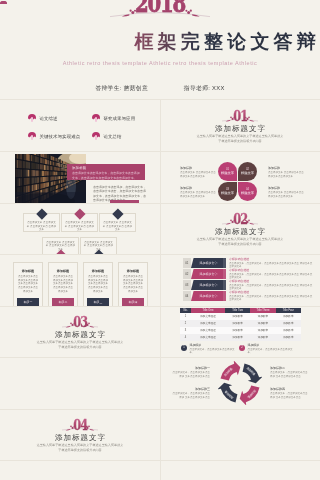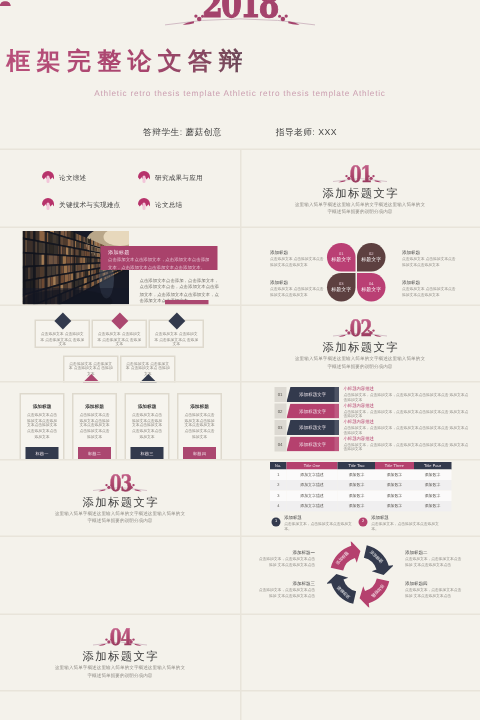--- a/index.html
+++ b/index.html
@@ -17,8 +17,8 @@
   letter-spacing:-1.6px;color:#a4436c;
   -webkit-text-stroke:.8px #a4436c;}
 .year i{display:inline-block;font-style:normal;transform:scaleX(.76);transform-origin:50% 50%;}
-.cover-title{position:absolute;left:0;right:0;top:30px;text-align:left;
-  font-size:16px;font-weight:bold;letter-spacing:4.2px;line-height:23px;
+.cover-title{position:absolute;left:0;right:0;top:30px;text-align:right;
+  font-size:19px;font-weight:bold;letter-spacing:4.2px;line-height:23px;
   text-indent:4.2px;
   background:linear-gradient(90deg,#b9507b 0%,#a8456e 30%,#7a4a5c 47%,#2f3646 62%,#2a303f 100%);
   -webkit-background-clip:text;background-clip:text;color:transparent;}

